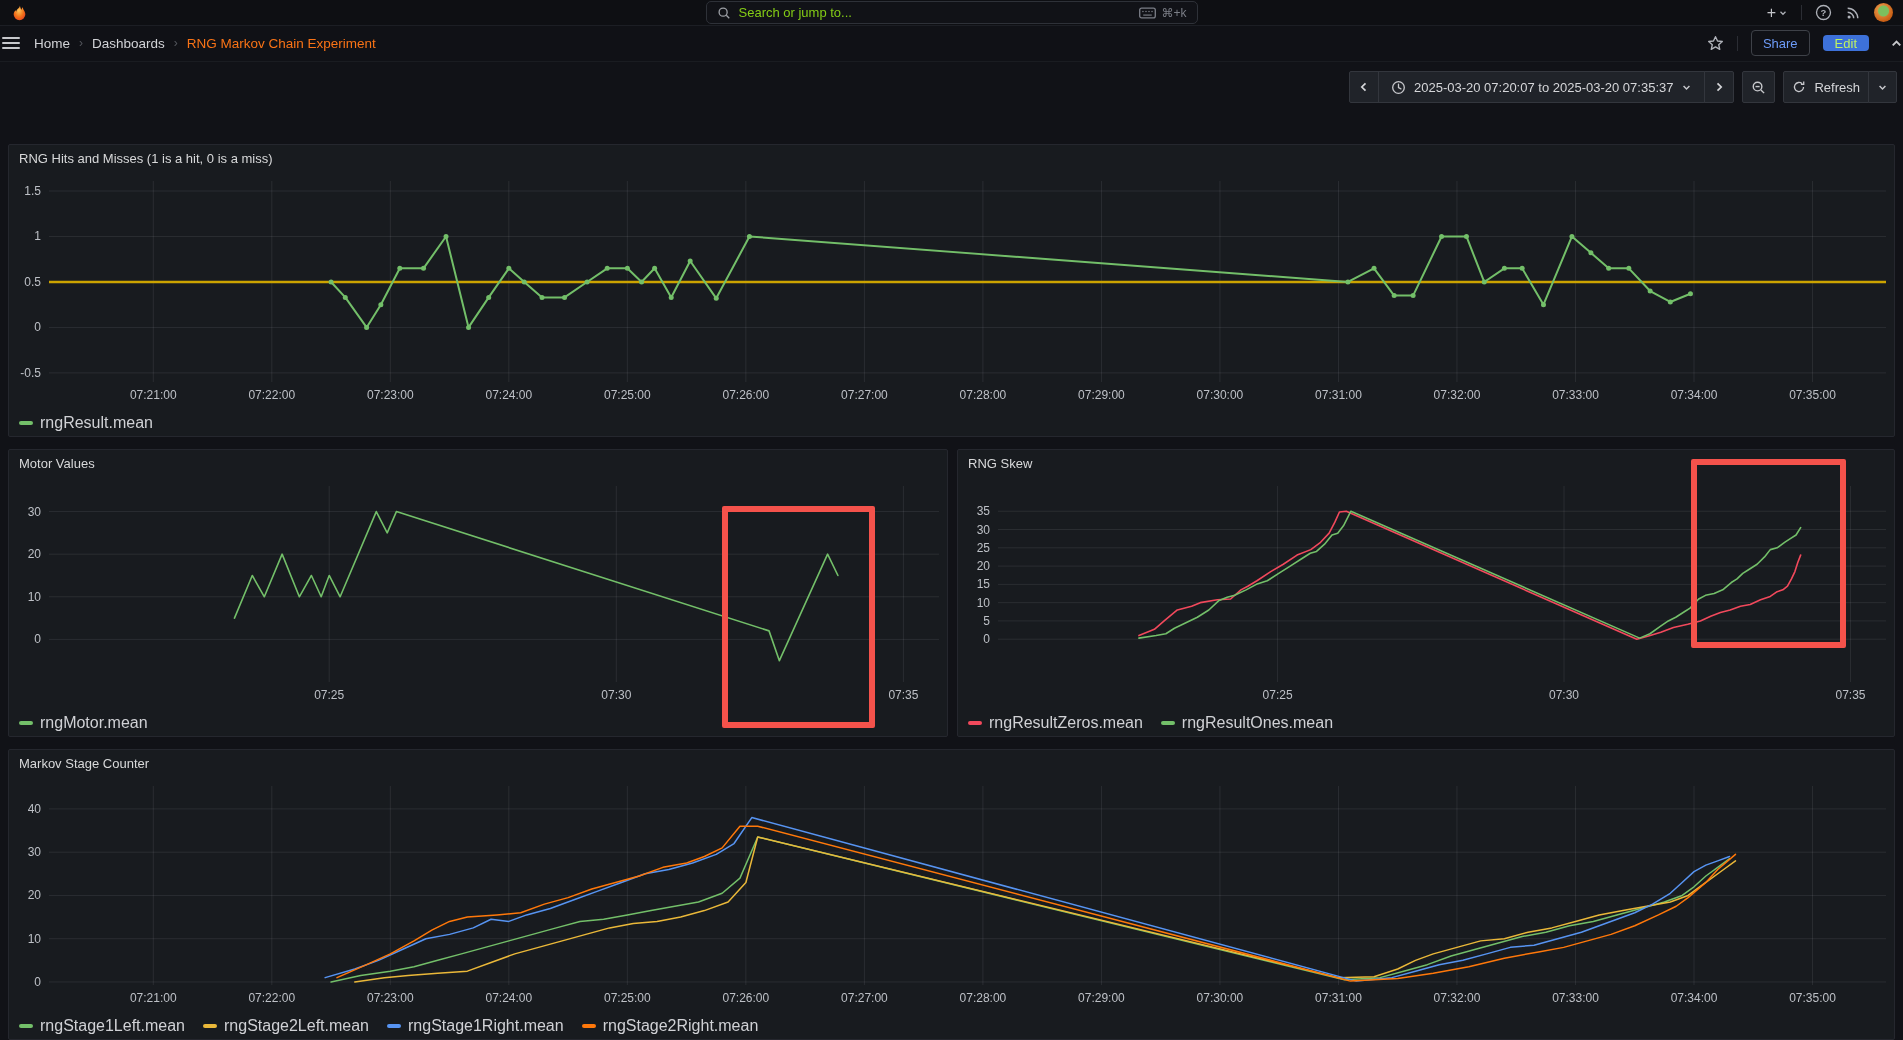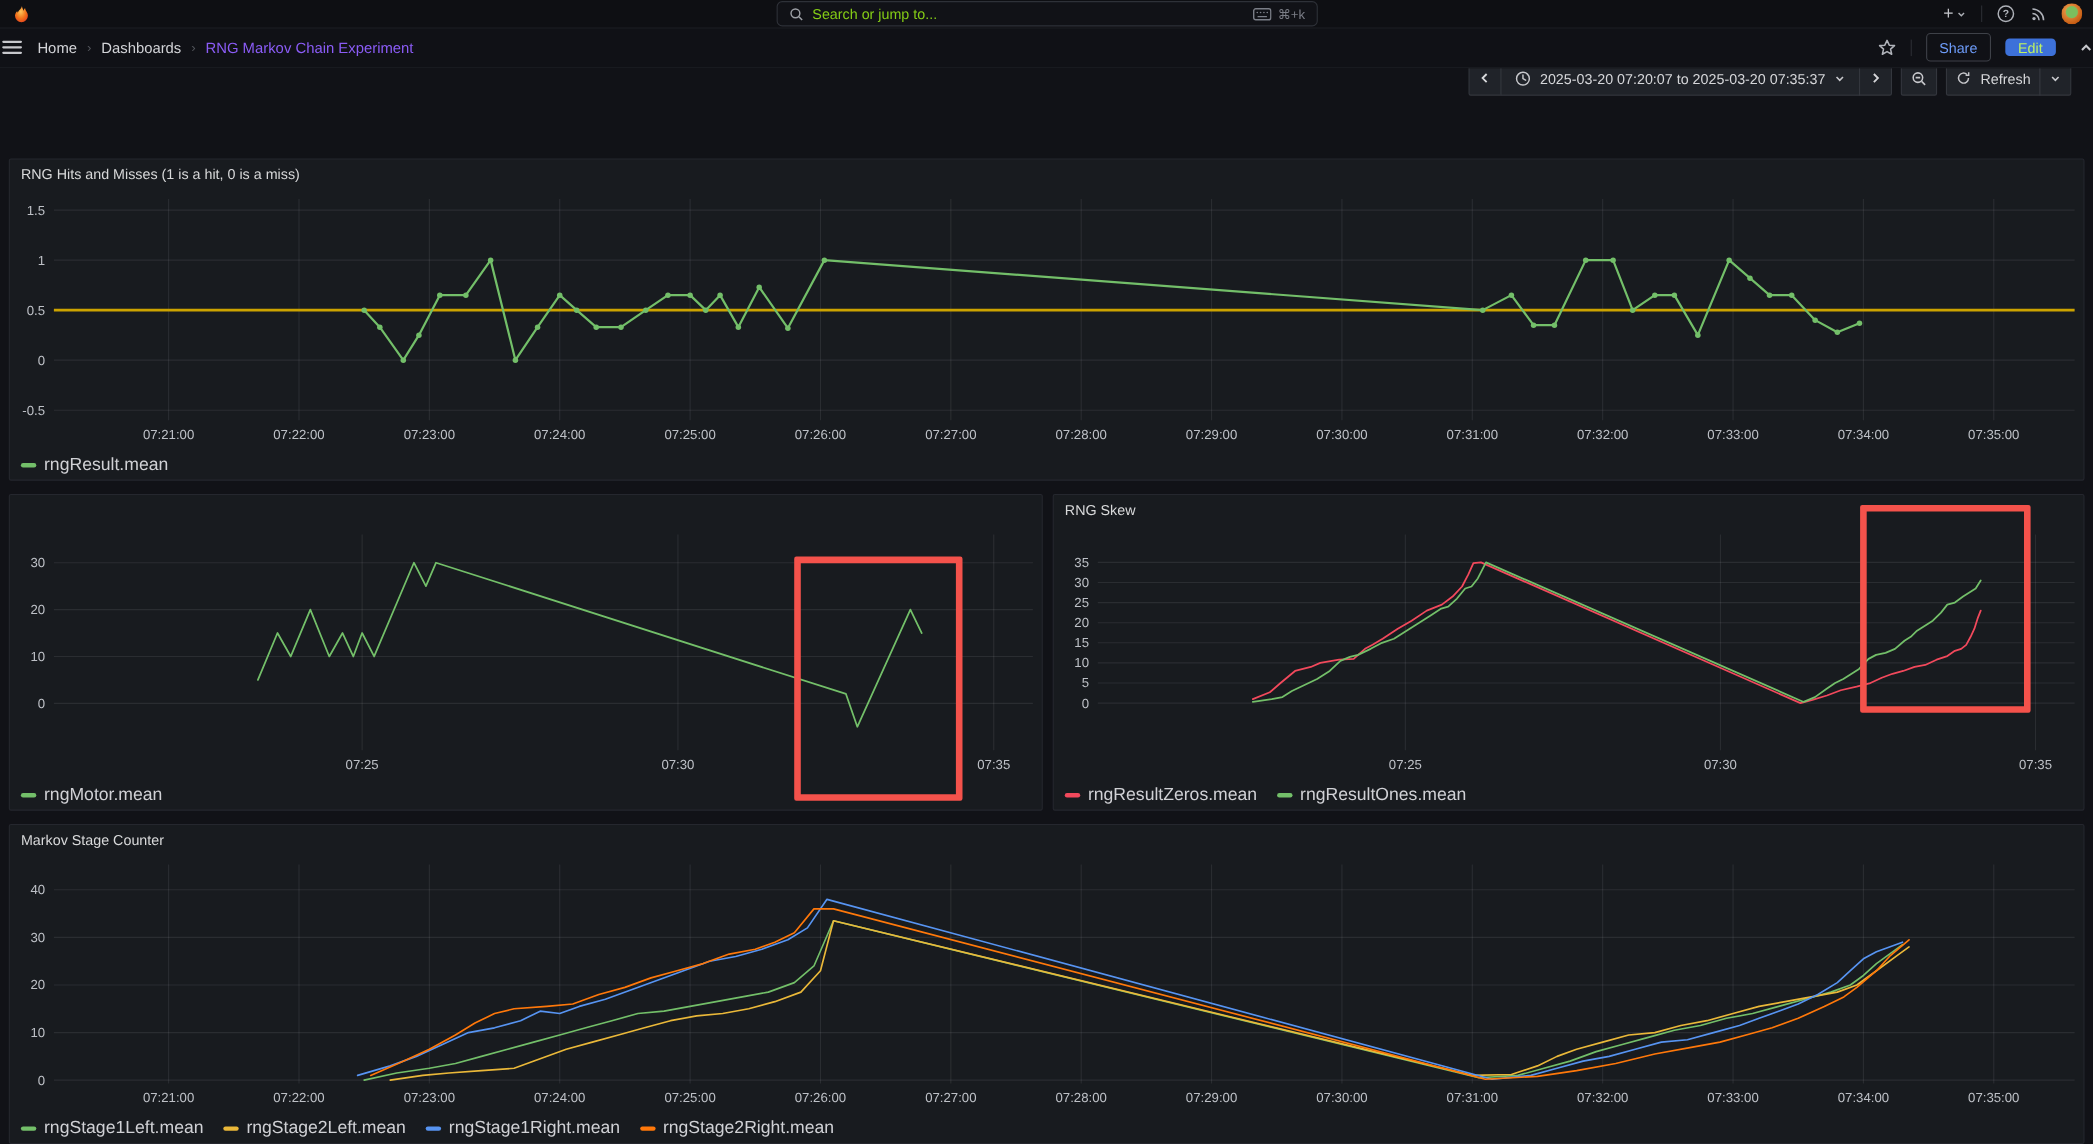--- a/index.html
+++ b/index.html
@@ -34,7 +34,7 @@
   .burger div{height:2px;background:#c7c8cc;border-radius:1px;}
   .crumbs{display:flex;align-items:center;gap:9px;font-size:13.5px;}
   .crumb-link{color:#d2d3d7;cursor:pointer;}
-  .crumb-cur{color:#8b5cf6;}
+  .crumb-cur{color:#f97316;}
   .crumb-sep{color:#53565c;font-size:12px;}
   .crumb-right{margin-left:auto;display:flex;align-items:center;gap:13px;}
   .btn-share{height:24px;padding:0 11px;border:1px solid #3e4148;border-radius:4px;

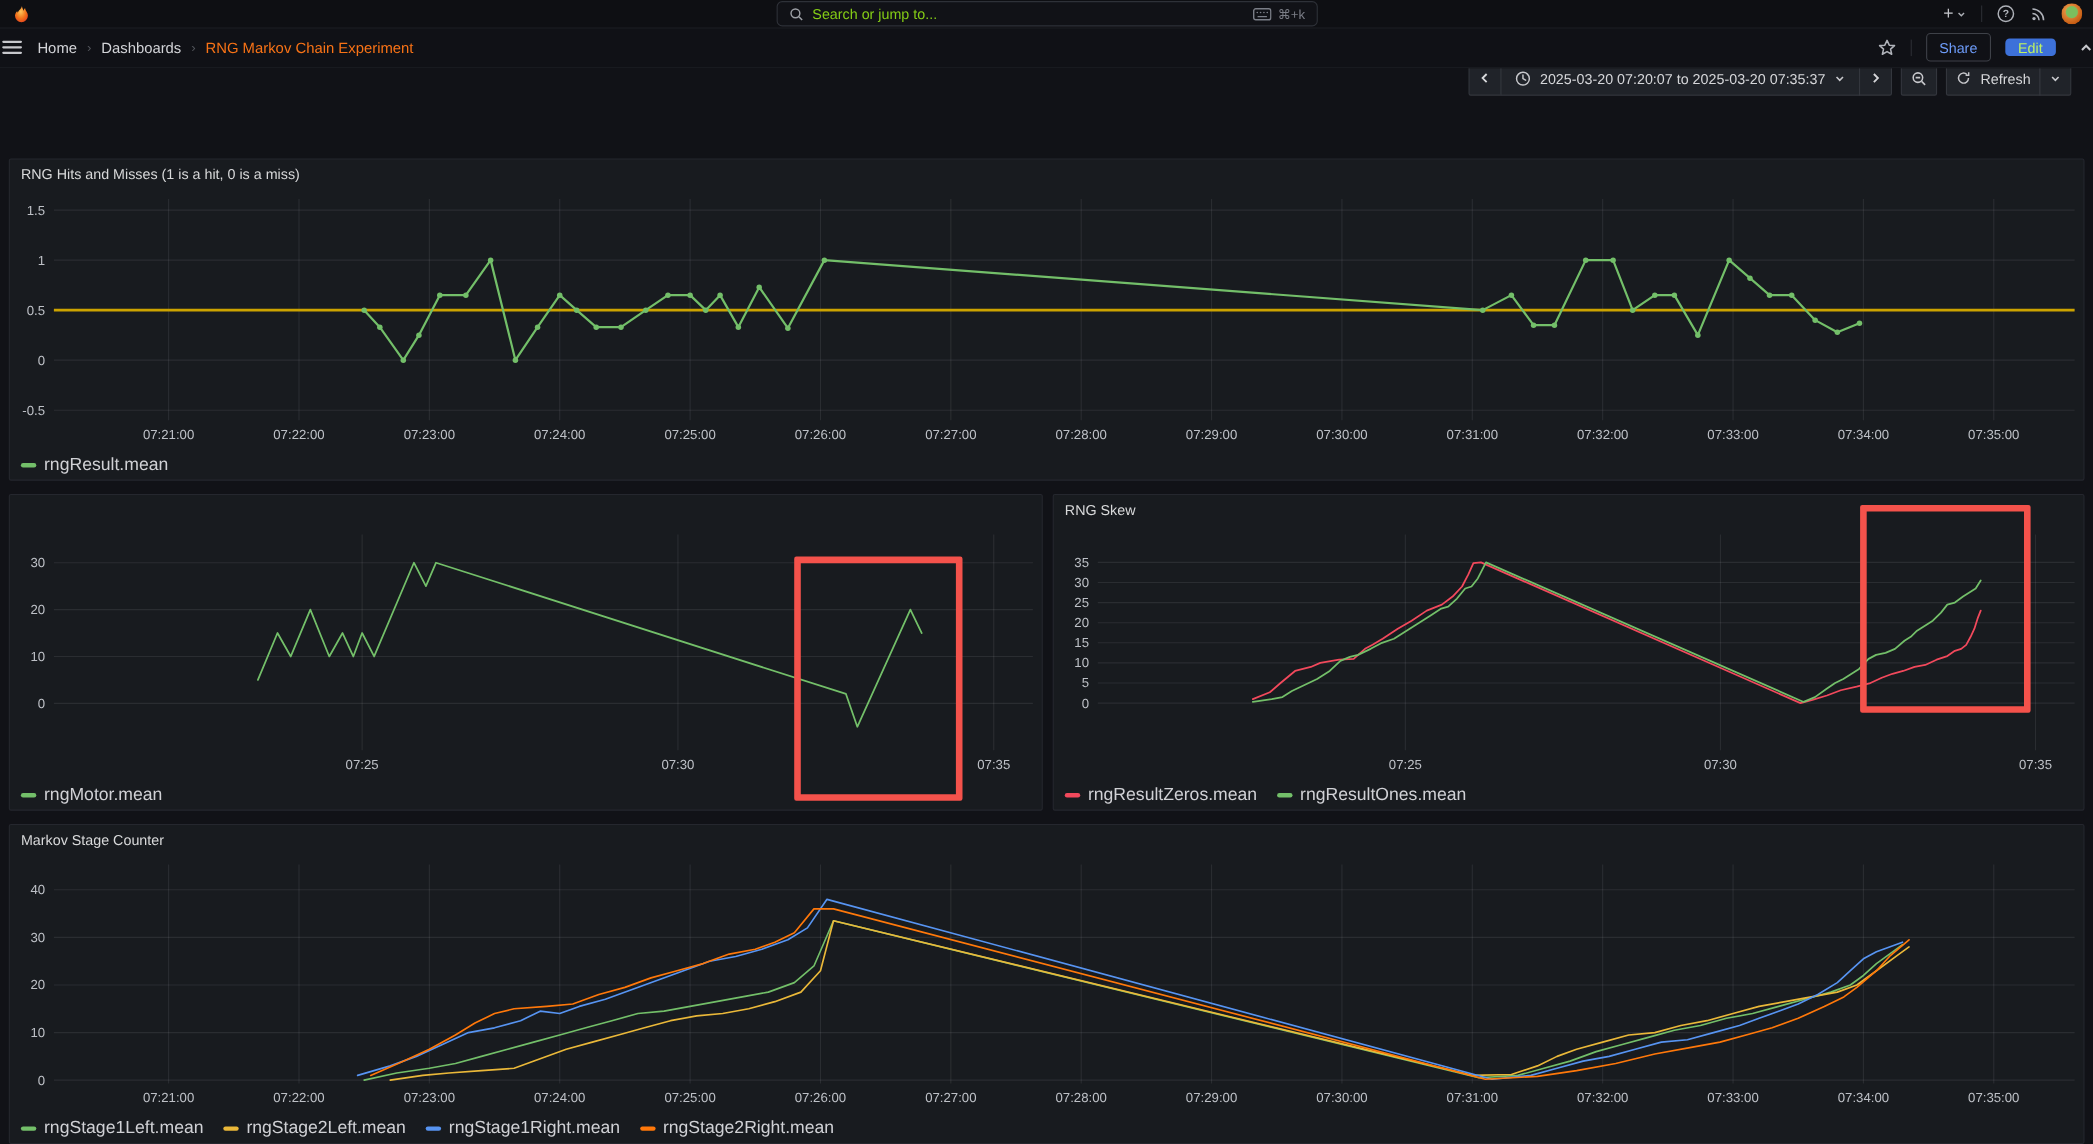--- a/index.html
+++ b/index.html
@@ -43,7 +43,7 @@
   .btn-edit{height:16px;padding:0 12px;border-radius:4px;background:var(--accent,#3d71d9);
     color:#bef264;font-weight:500;display:flex;align-items:center;cursor:pointer;margin-right:8px;}
   
-  .controls{position:absolute;top:71px;right:20px;height:16px;display:flex;align-items:flex-end;z-index:18;}
+  .controls{position:absolute;top:71px;right:6px;height:16px;display:flex;align-items:flex-start;z-index:18;}
   .grp{display:flex;align-items:center;}
   .btn{height:32px;background:#202329;border:1px solid #33363d;display:flex;align-items:center;
     justify-content:center;color:#d5d6d9;font-size:13px;box-sizing:border-box;cursor:pointer;

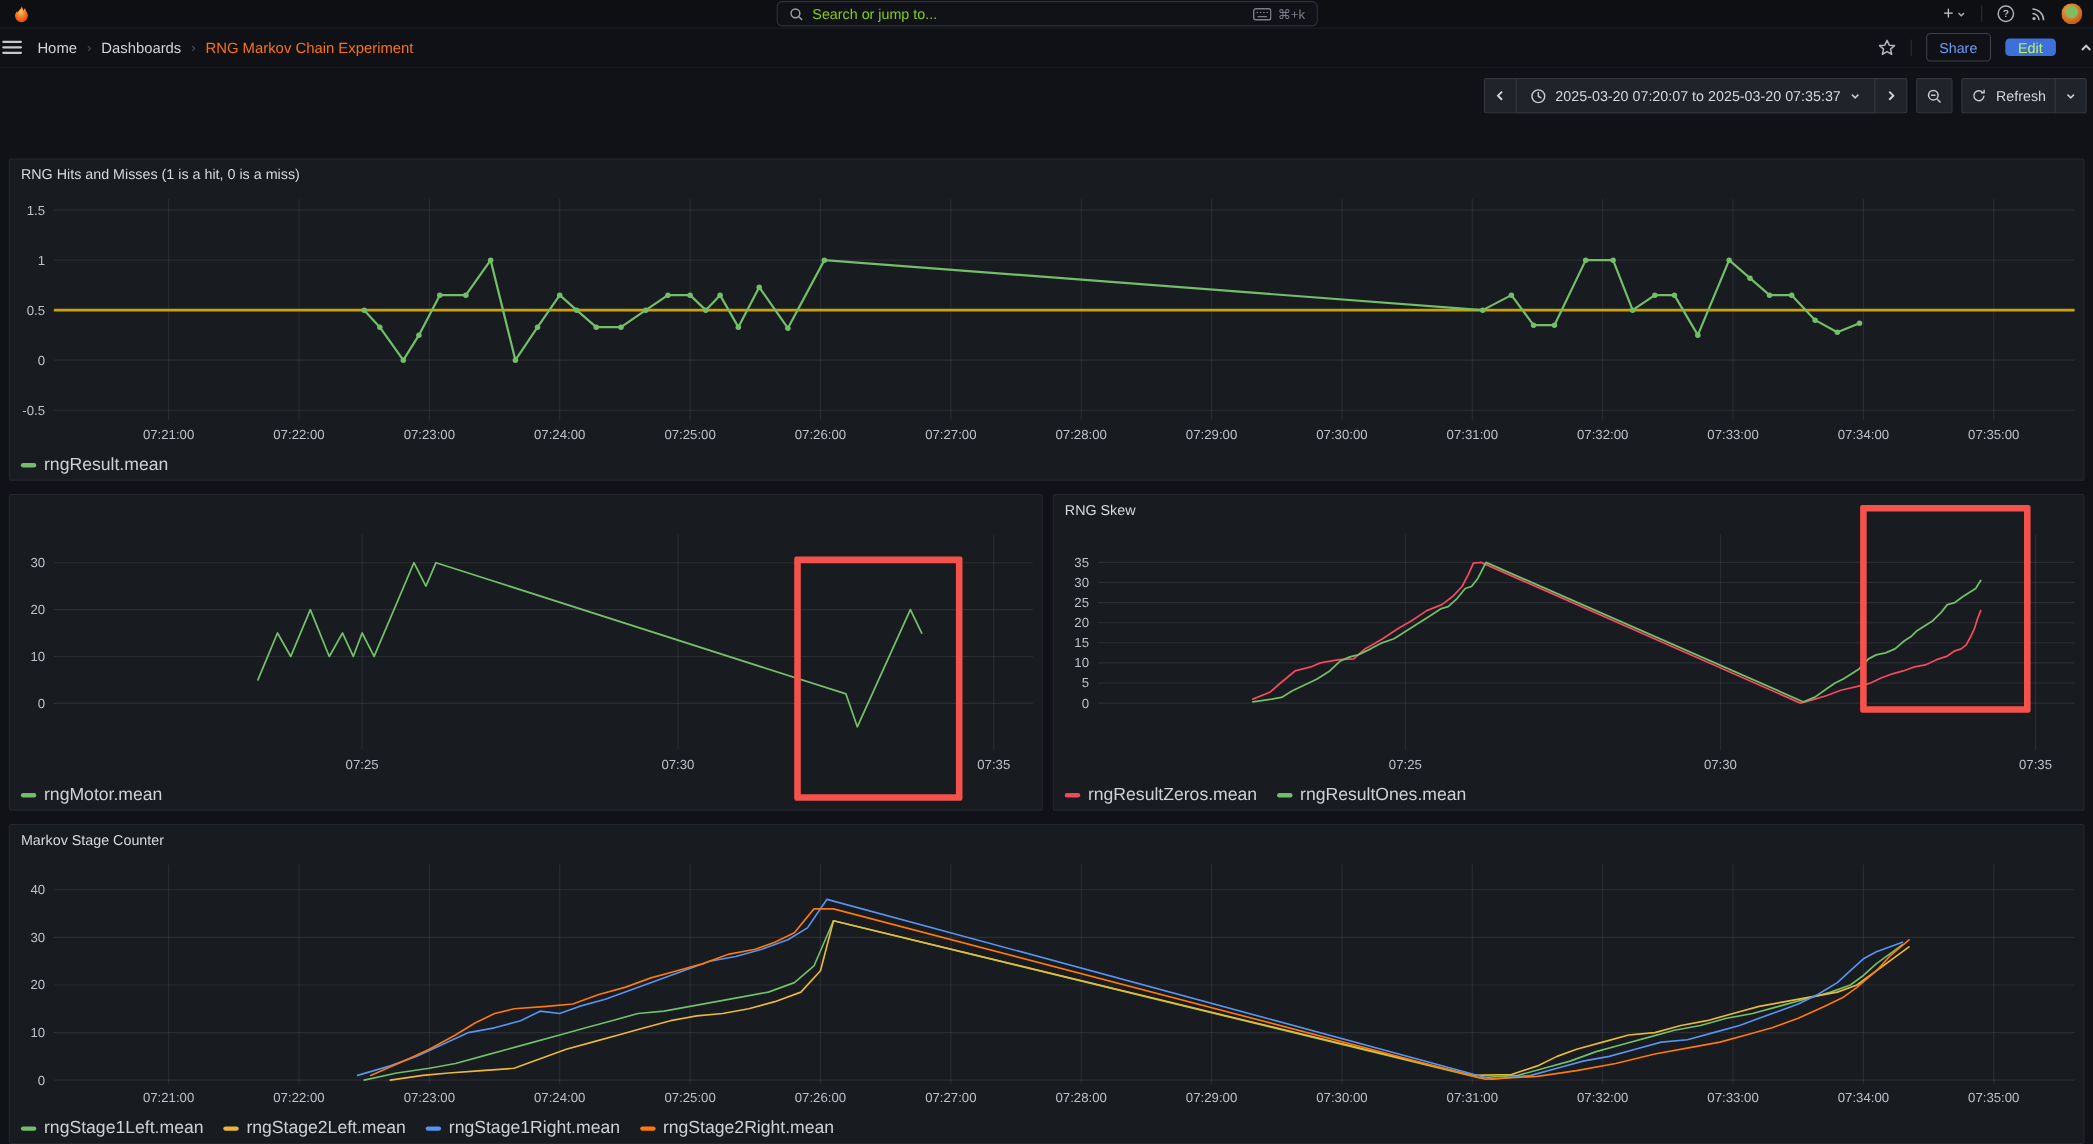--- a/index.html
+++ b/index.html
@@ -294,6 +294,7 @@
 </section>
 
 <section class="panel p1">
+  <div class="panel-title">Motor Values</div>
   <div class="chart">
       <svg width="938" height="232">
         <line x1="40" x2="930" y1="161.3913043478261" y2="161.3913043478261" stroke="rgba(204,204,220,0.10)" stroke-width="1"></line>

